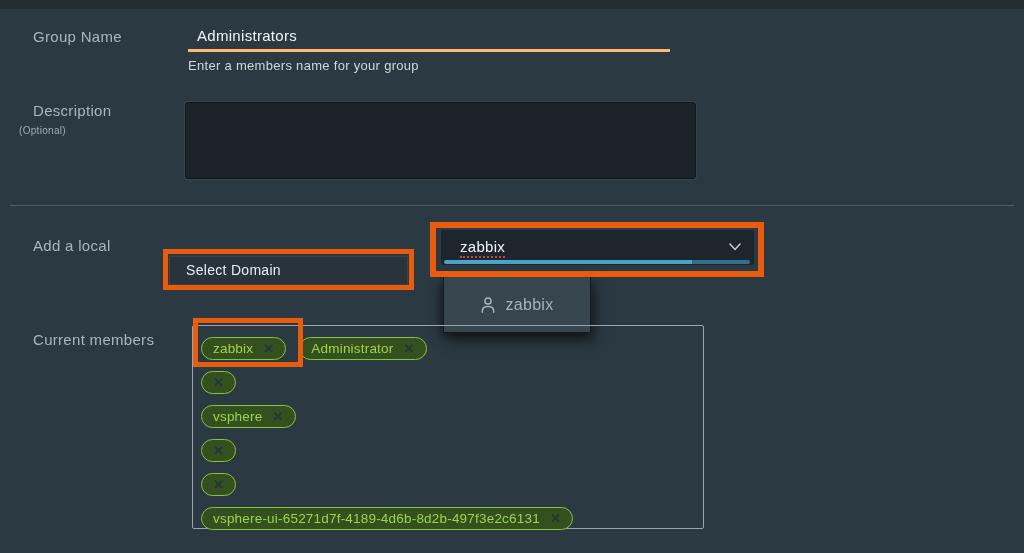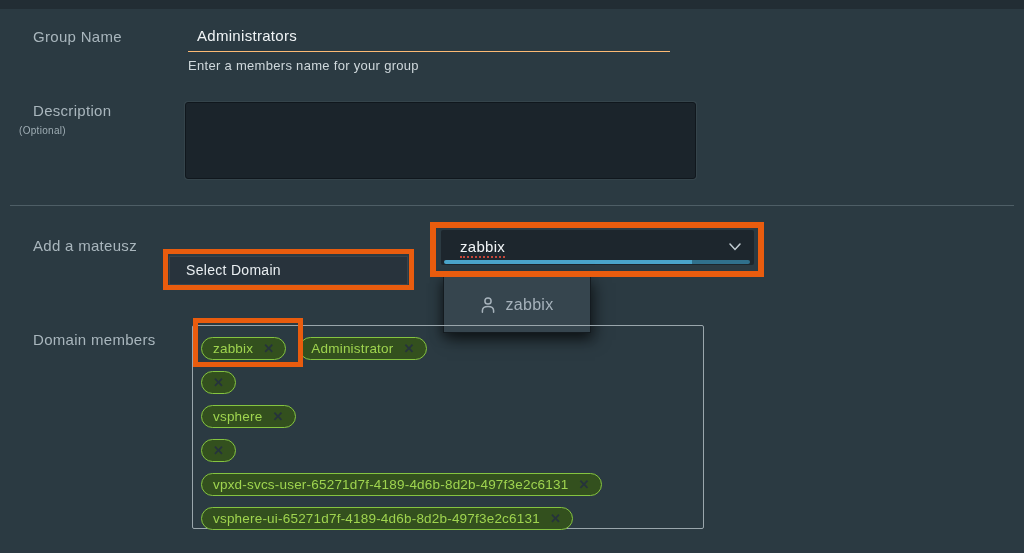--- a/index.html
+++ b/index.html
@@ -9,7 +9,7 @@
   .topbar { position:absolute; left:0; top:0; width:1024px; height:9px; background:#222d34; }
   .lbl { position:absolute; left:33px; color:#a9b6bd; font-size:15px; letter-spacing:.3px; }
   .field-underline { position:absolute; left:188px; top:24px; width:482px; height:28px;
-                     border-bottom:1px solid #fdba74; }
+                     border-bottom:3px solid #fdba74; }
   .field-underline .val { padding-left:9px; color:#f0f4f6; font-size:15px; letter-spacing:.3px; line-height:24px; }
   .helper { position:absolute; left:188px; top:58px; color:#cfd8dc; font-size:13px; letter-spacing:.3px; }
   .optional { position:absolute; left:19px; top:125px; color:#9fadb4; font-size:10px; letter-spacing:.3px; }

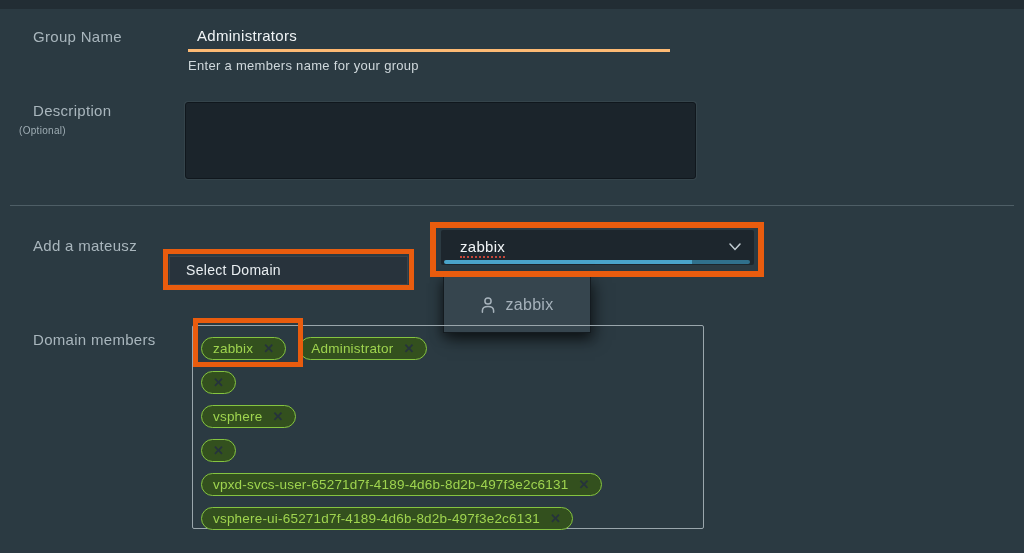--- a/index.html
+++ b/index.html
@@ -73,7 +73,7 @@
 
   <div class="divider"></div>
 
-  <div class="lbl" style="top:237px">Add a mateusz</div>
+  <div class="lbl" style="top:237px">Add a local</div>
 
   <div class="domain-select">
     <div class="val">vsphere.local</div>

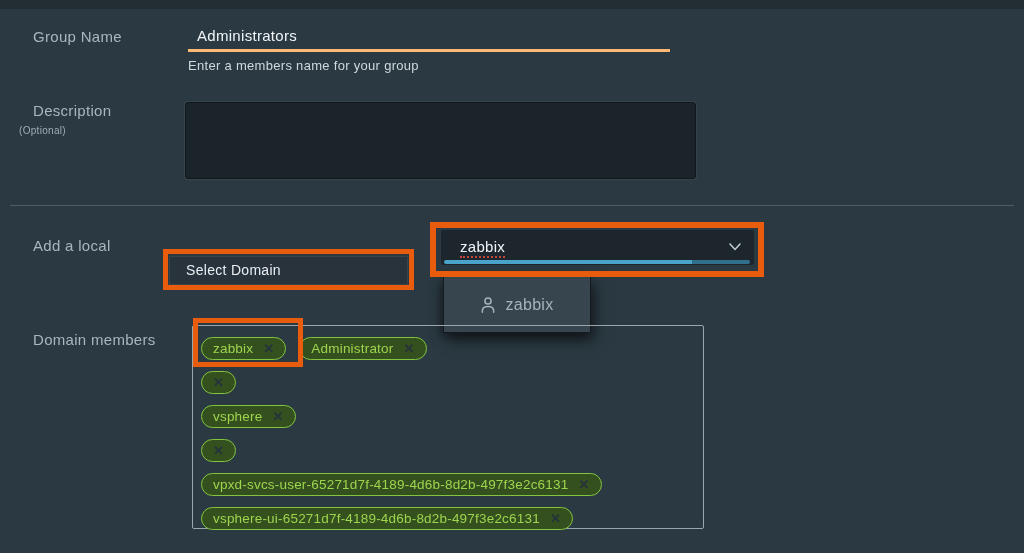--- a/index.html
+++ b/index.html
@@ -108,7 +108,7 @@
     <span class="sg-label">zabbix</span>
   </div>
 
-  <div class="lbl" style="top:331px">Domain members</div>
+  <div class="lbl" style="top:331px">Current members</div>
 
   <div class="members-box">
     <div class="chip-rows">

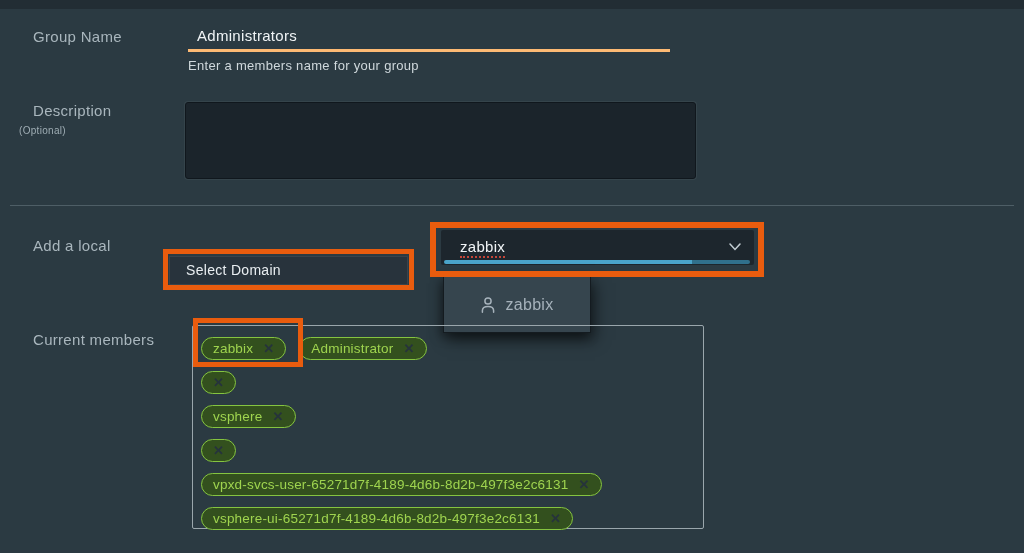--- a/index.html
+++ b/index.html
@@ -140,7 +140,6 @@
       </div>
       <div class="chip-row">
         <span class="chip">
-          <span>vpxd-svcs-user-65271d7f-4189-4d6b-8d2b-497f3e2c6131</span>
           <span class="x">✕</span>
         </span>
       </div>

